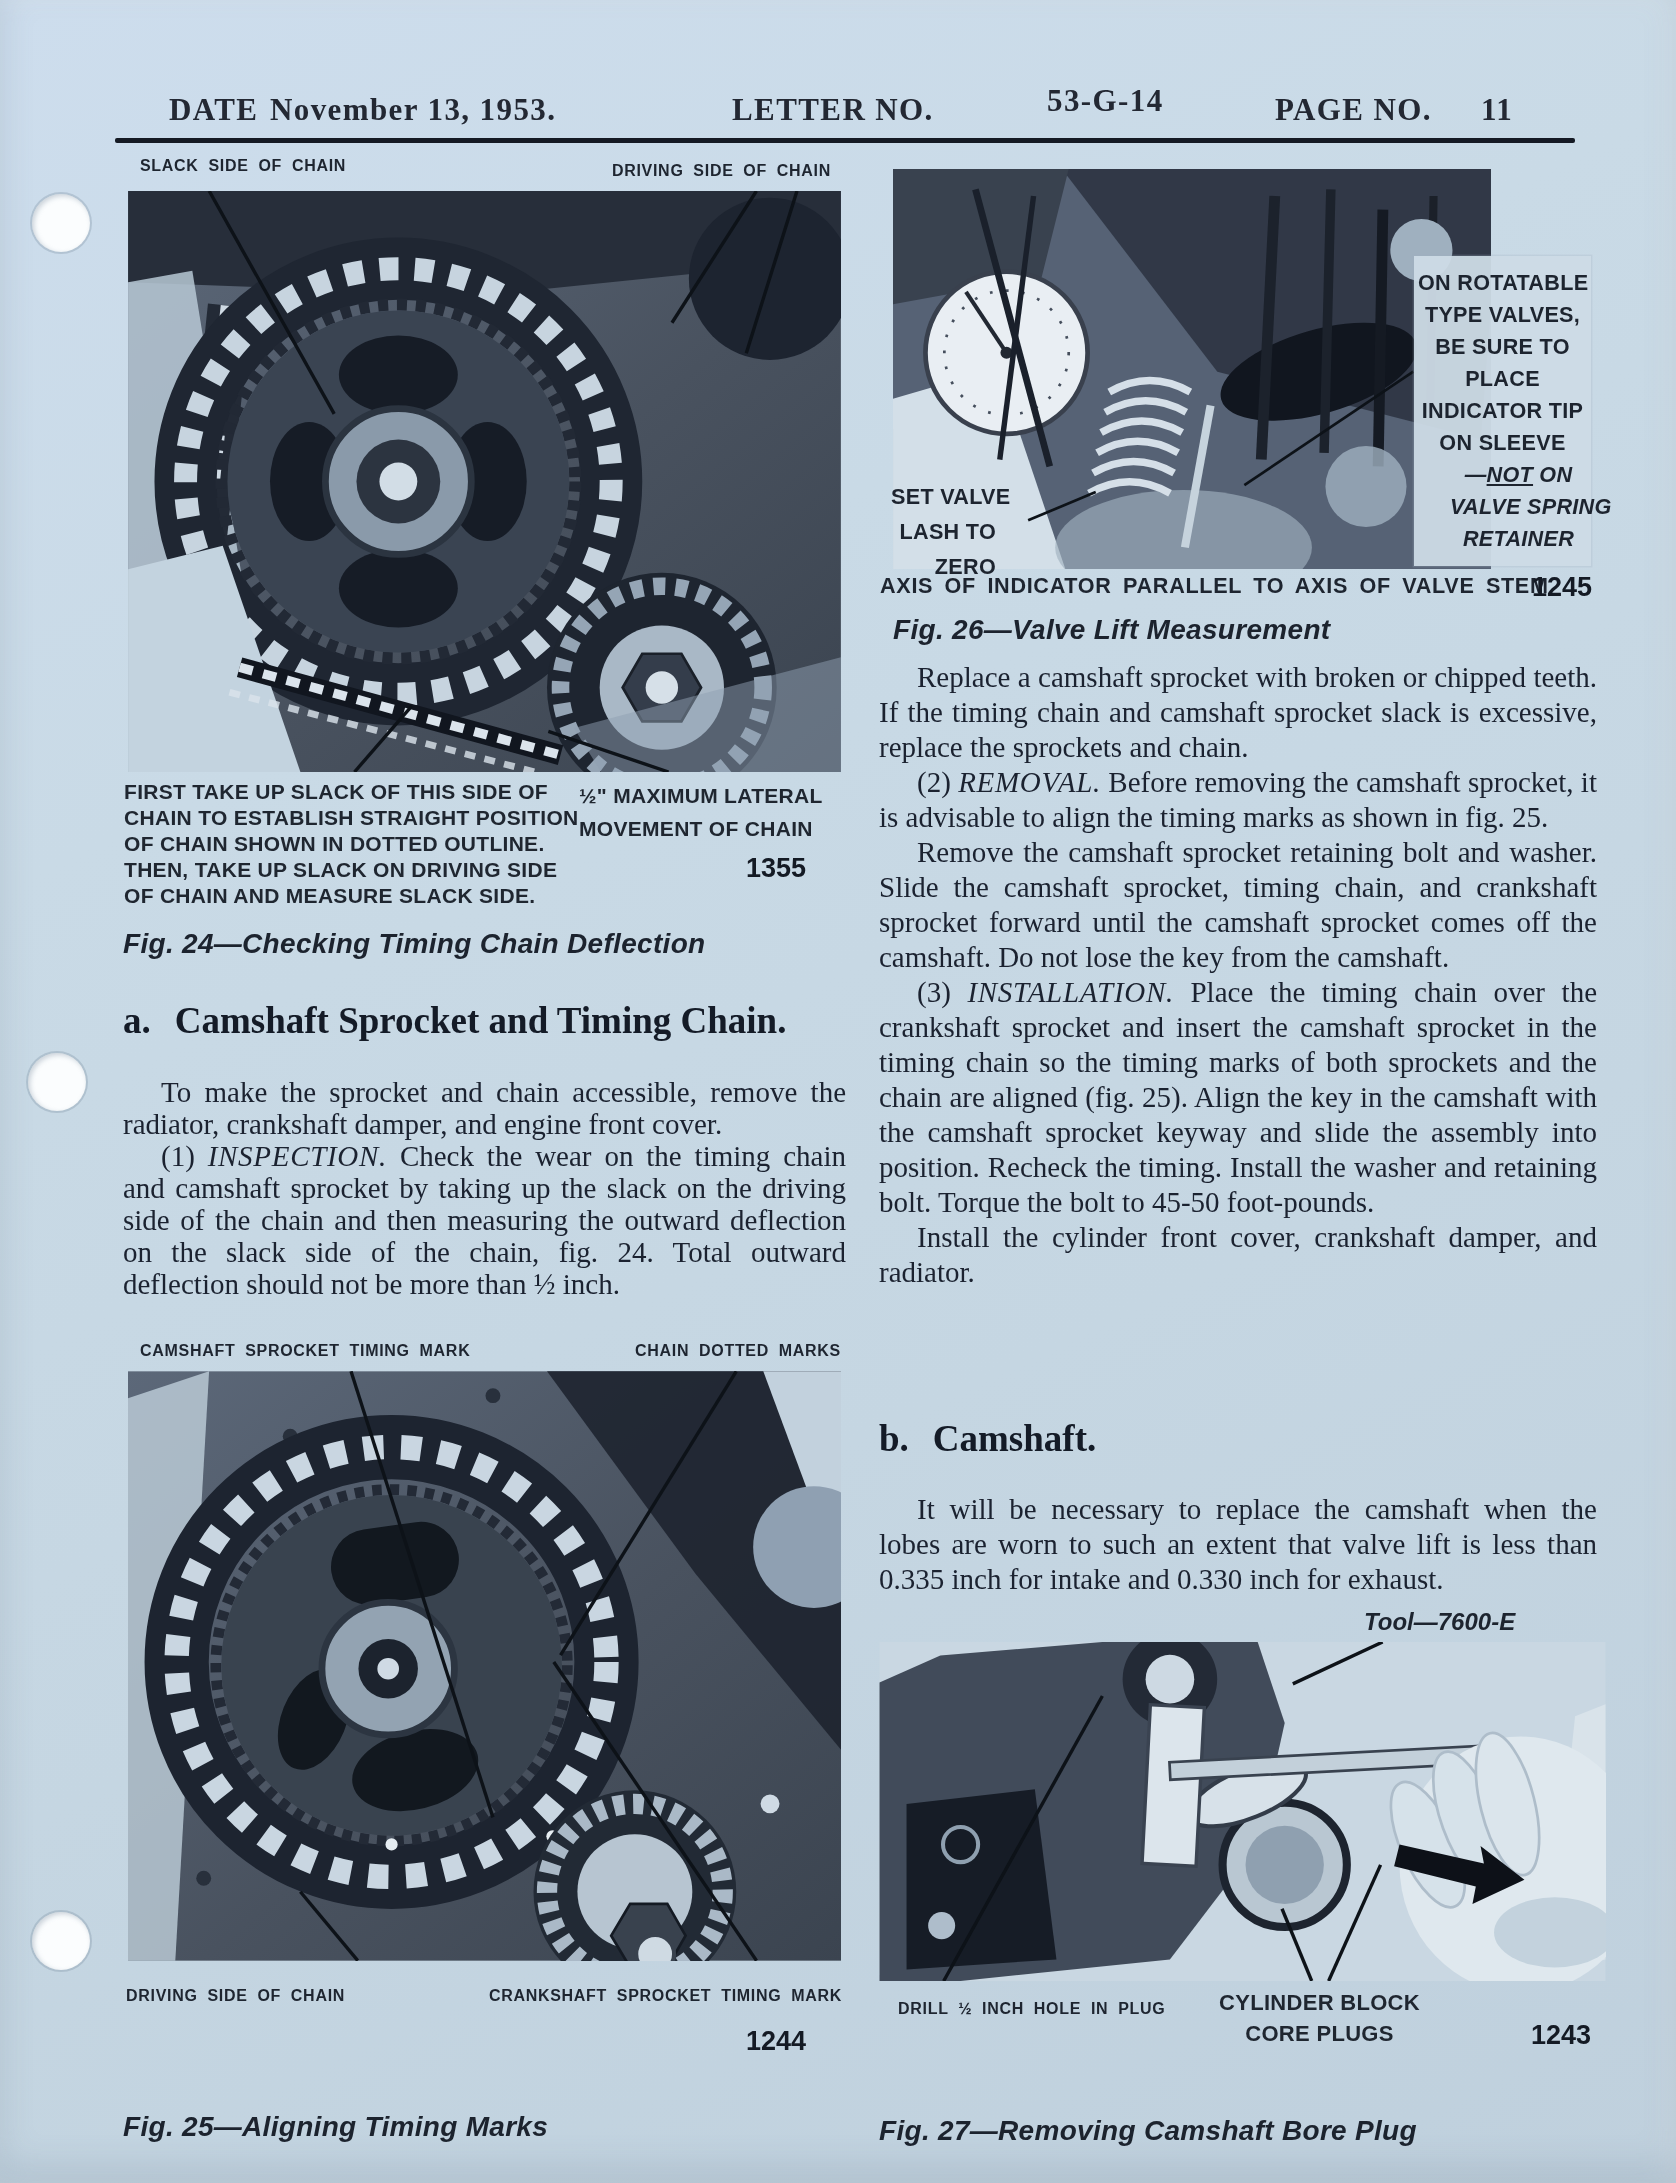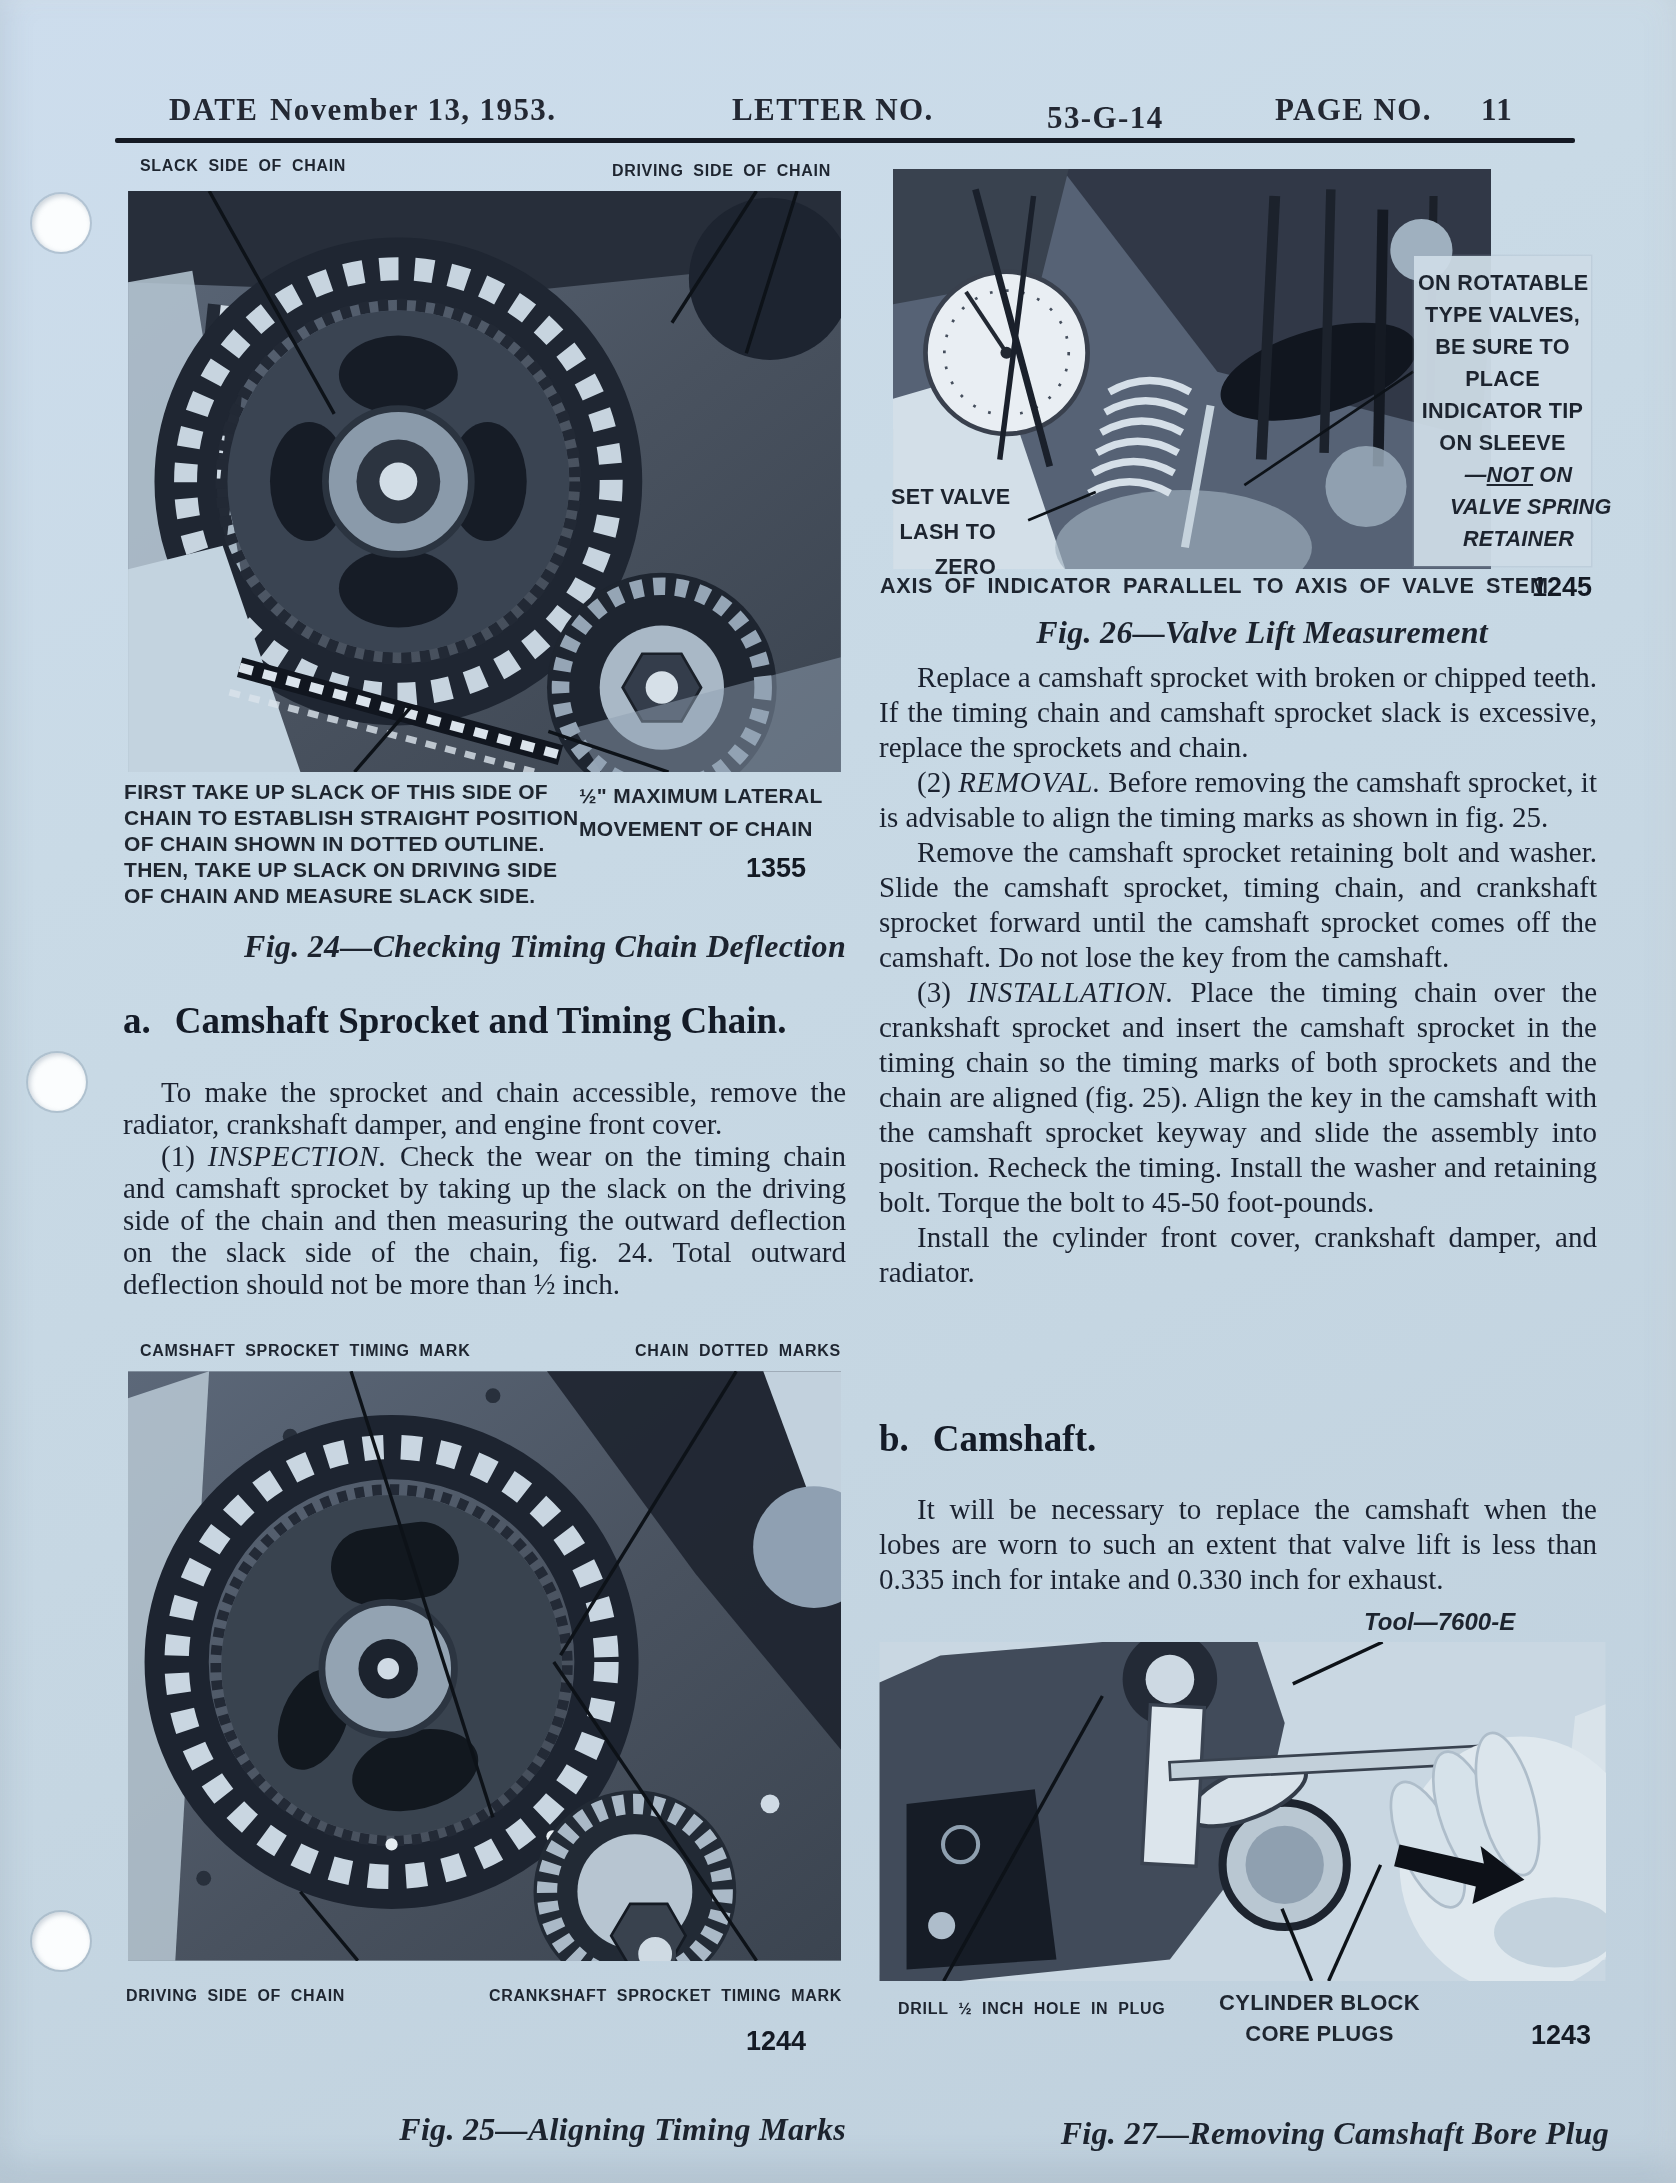--- a/index.html
+++ b/index.html
@@ -55,7 +55,7 @@
   <div class="hdr" style="left:169px;top:92px;">DATE</div>
   <div class="hdr" style="left:270px;top:92px;">November 13, 1953.</div>
   <div class="hdr" style="left:732px;top:92px;">LETTER NO.</div>
-  <div class="hdr" style="left:1047px;top:100px;">53-G-14</div>
+  <div class="hdr" style="left:1047px;top:83px;">53-G-14</div>
   <div class="hdr" style="left:1275px;top:92px;">PAGE NO.</div>
   <div class="hdr" style="left:1481px;top:92px;">11</div>
   <div class="rule" style="left:115px;top:138px;width:1460px;"></div>

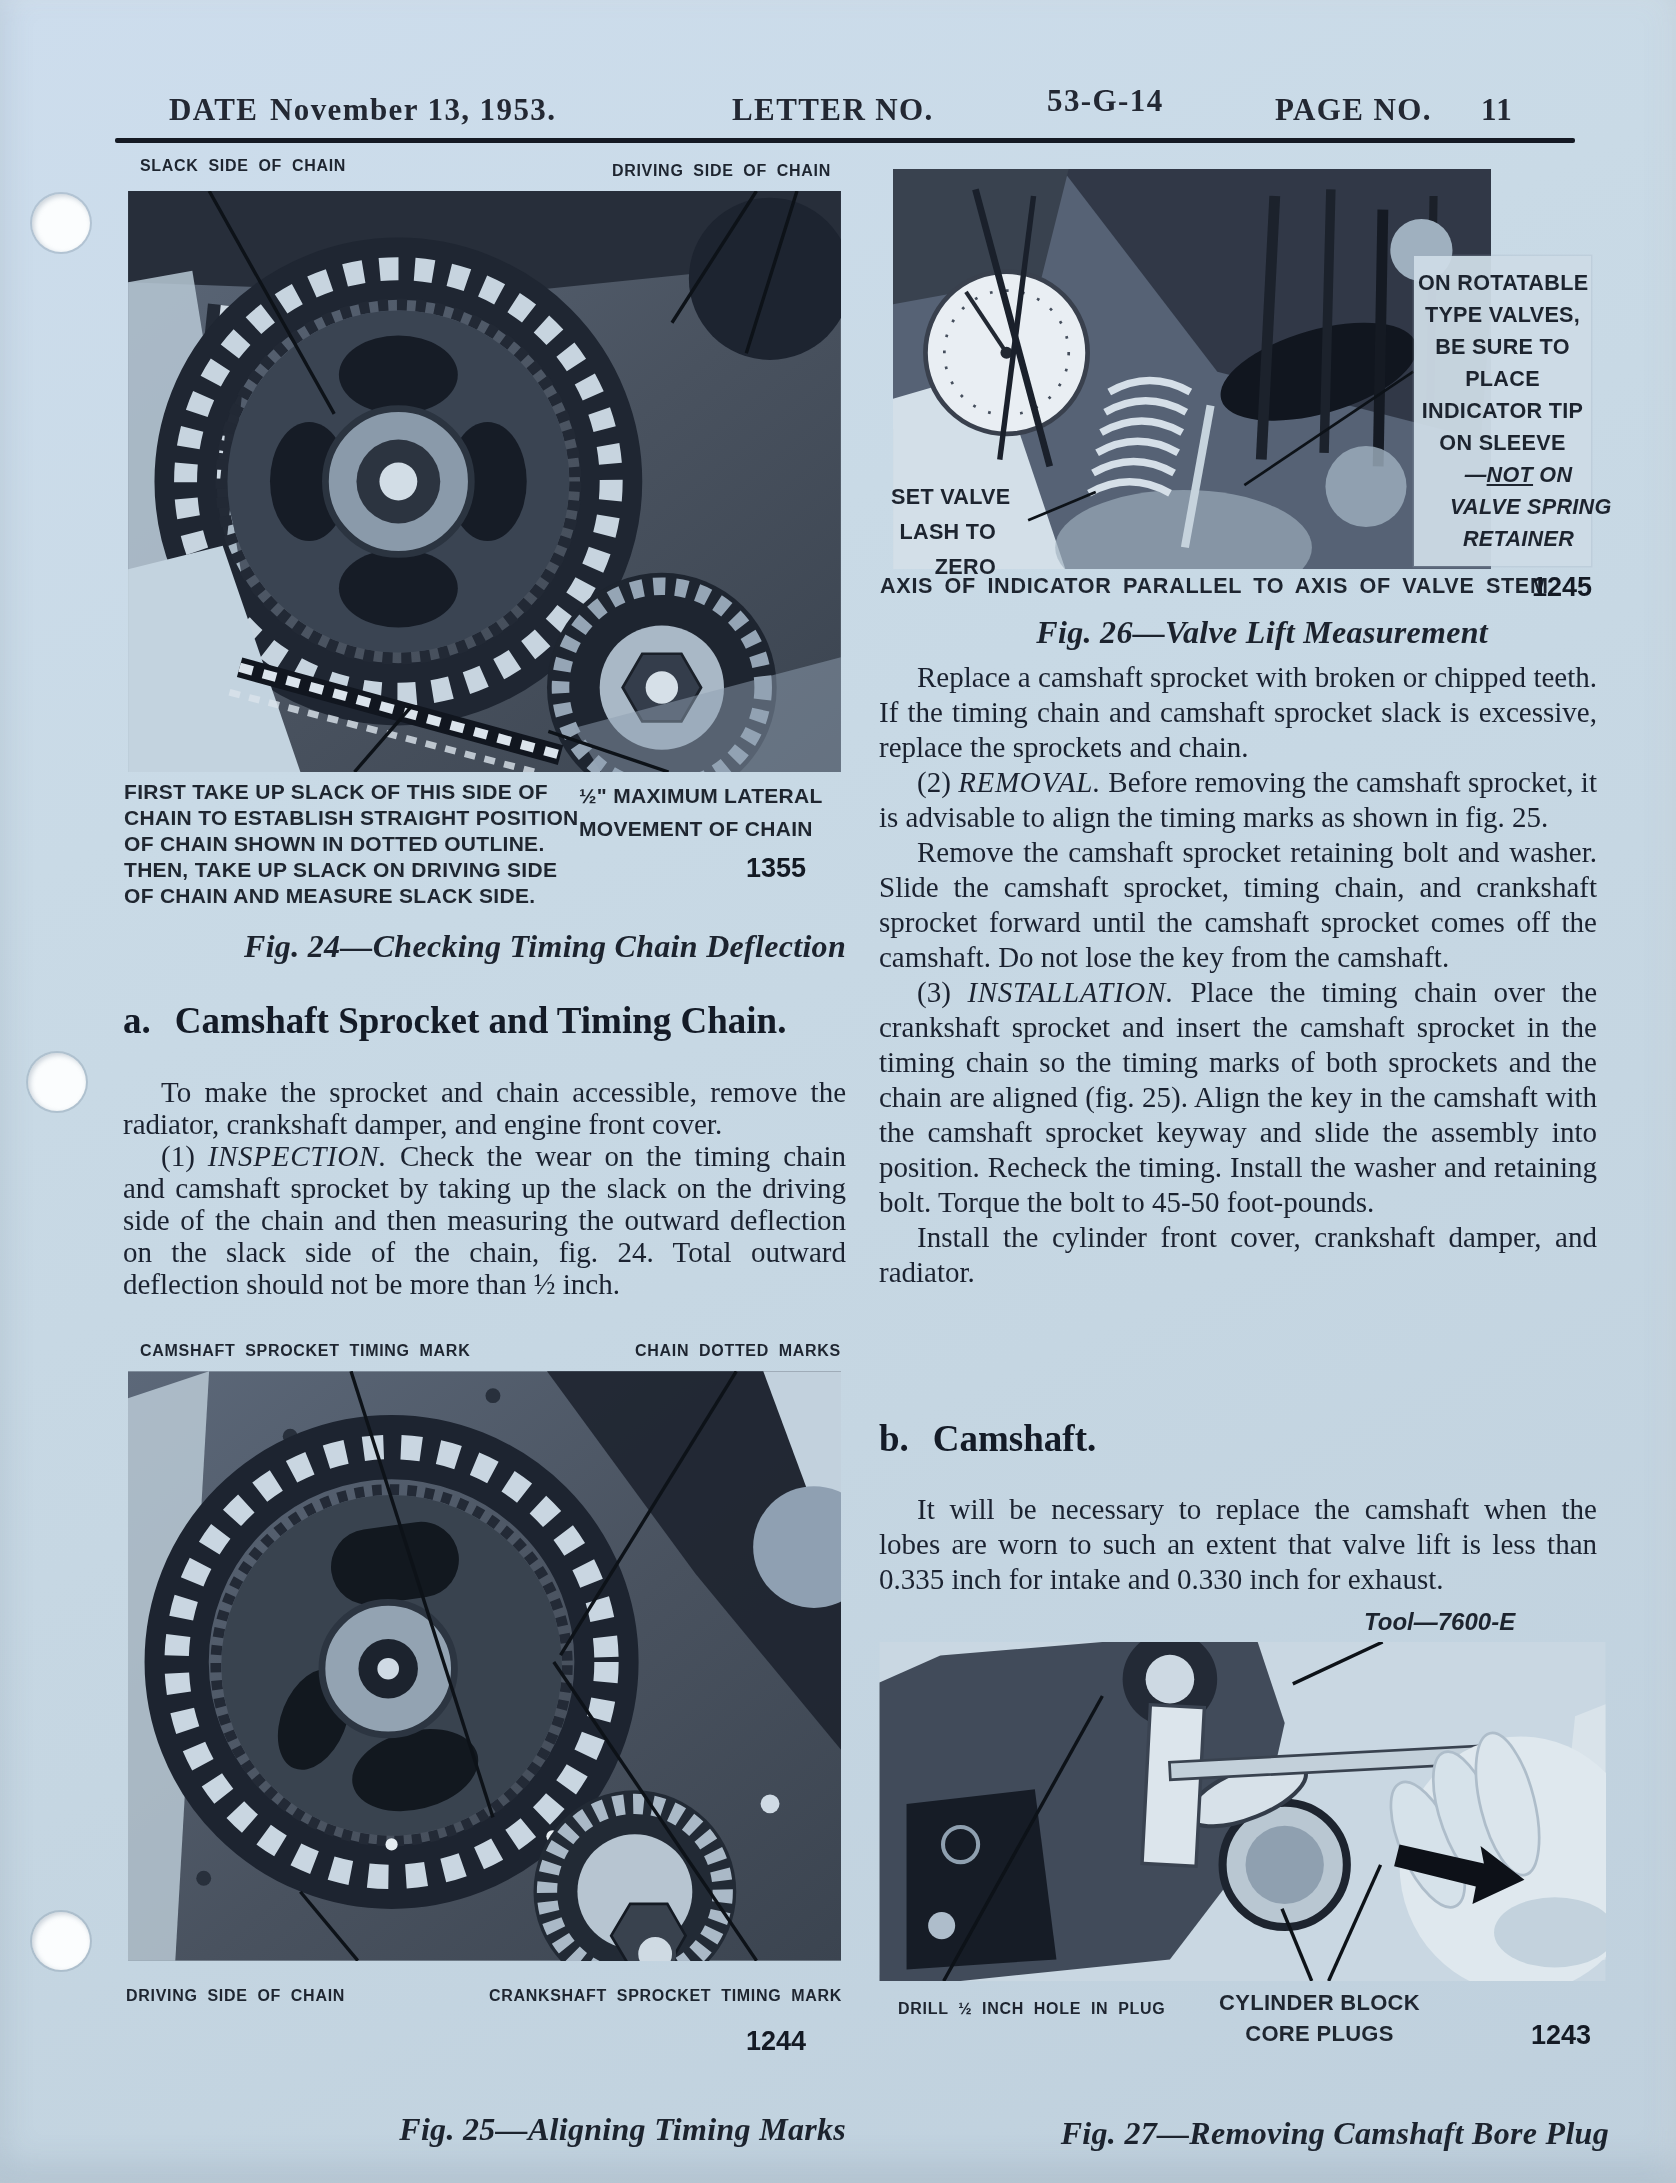--- a/index.html
+++ b/index.html
@@ -17,8 +17,8 @@
           letter-spacing:0.7px;word-spacing:4.7px;color:#1e2530;white-space:nowrap;}
   .fnum{position:absolute;font-family:"Liberation Sans",sans-serif;font-weight:700;font-size:27px;
         color:#141a24;text-align:right;white-space:nowrap;}
-  .fcap{position:absolute;font-family:Liberation Serif, serif;font-weight:700;font-style:italic;
-        font-size:32px;color:#1c232e;text-align:right;letter-spacing:0.3px;white-space:nowrap;}
+  .fcap{position:absolute;font-family:Liberation Sans, sans-serif;font-weight:700;font-style:italic;
+        font-size:28px;color:#1c232e;text-align:left;letter-spacing:0.3px;white-space:nowrap;}
   .heading{position:absolute;font-weight:700;font-size:37px;color:#141b27;white-space:nowrap;}
   .heading .hnum{display:inline-block;margin-right:24px;}
   .bodytext{position:absolute;font-size:29px;line-height:35px;text-align:justify;color:#1b2230;}

